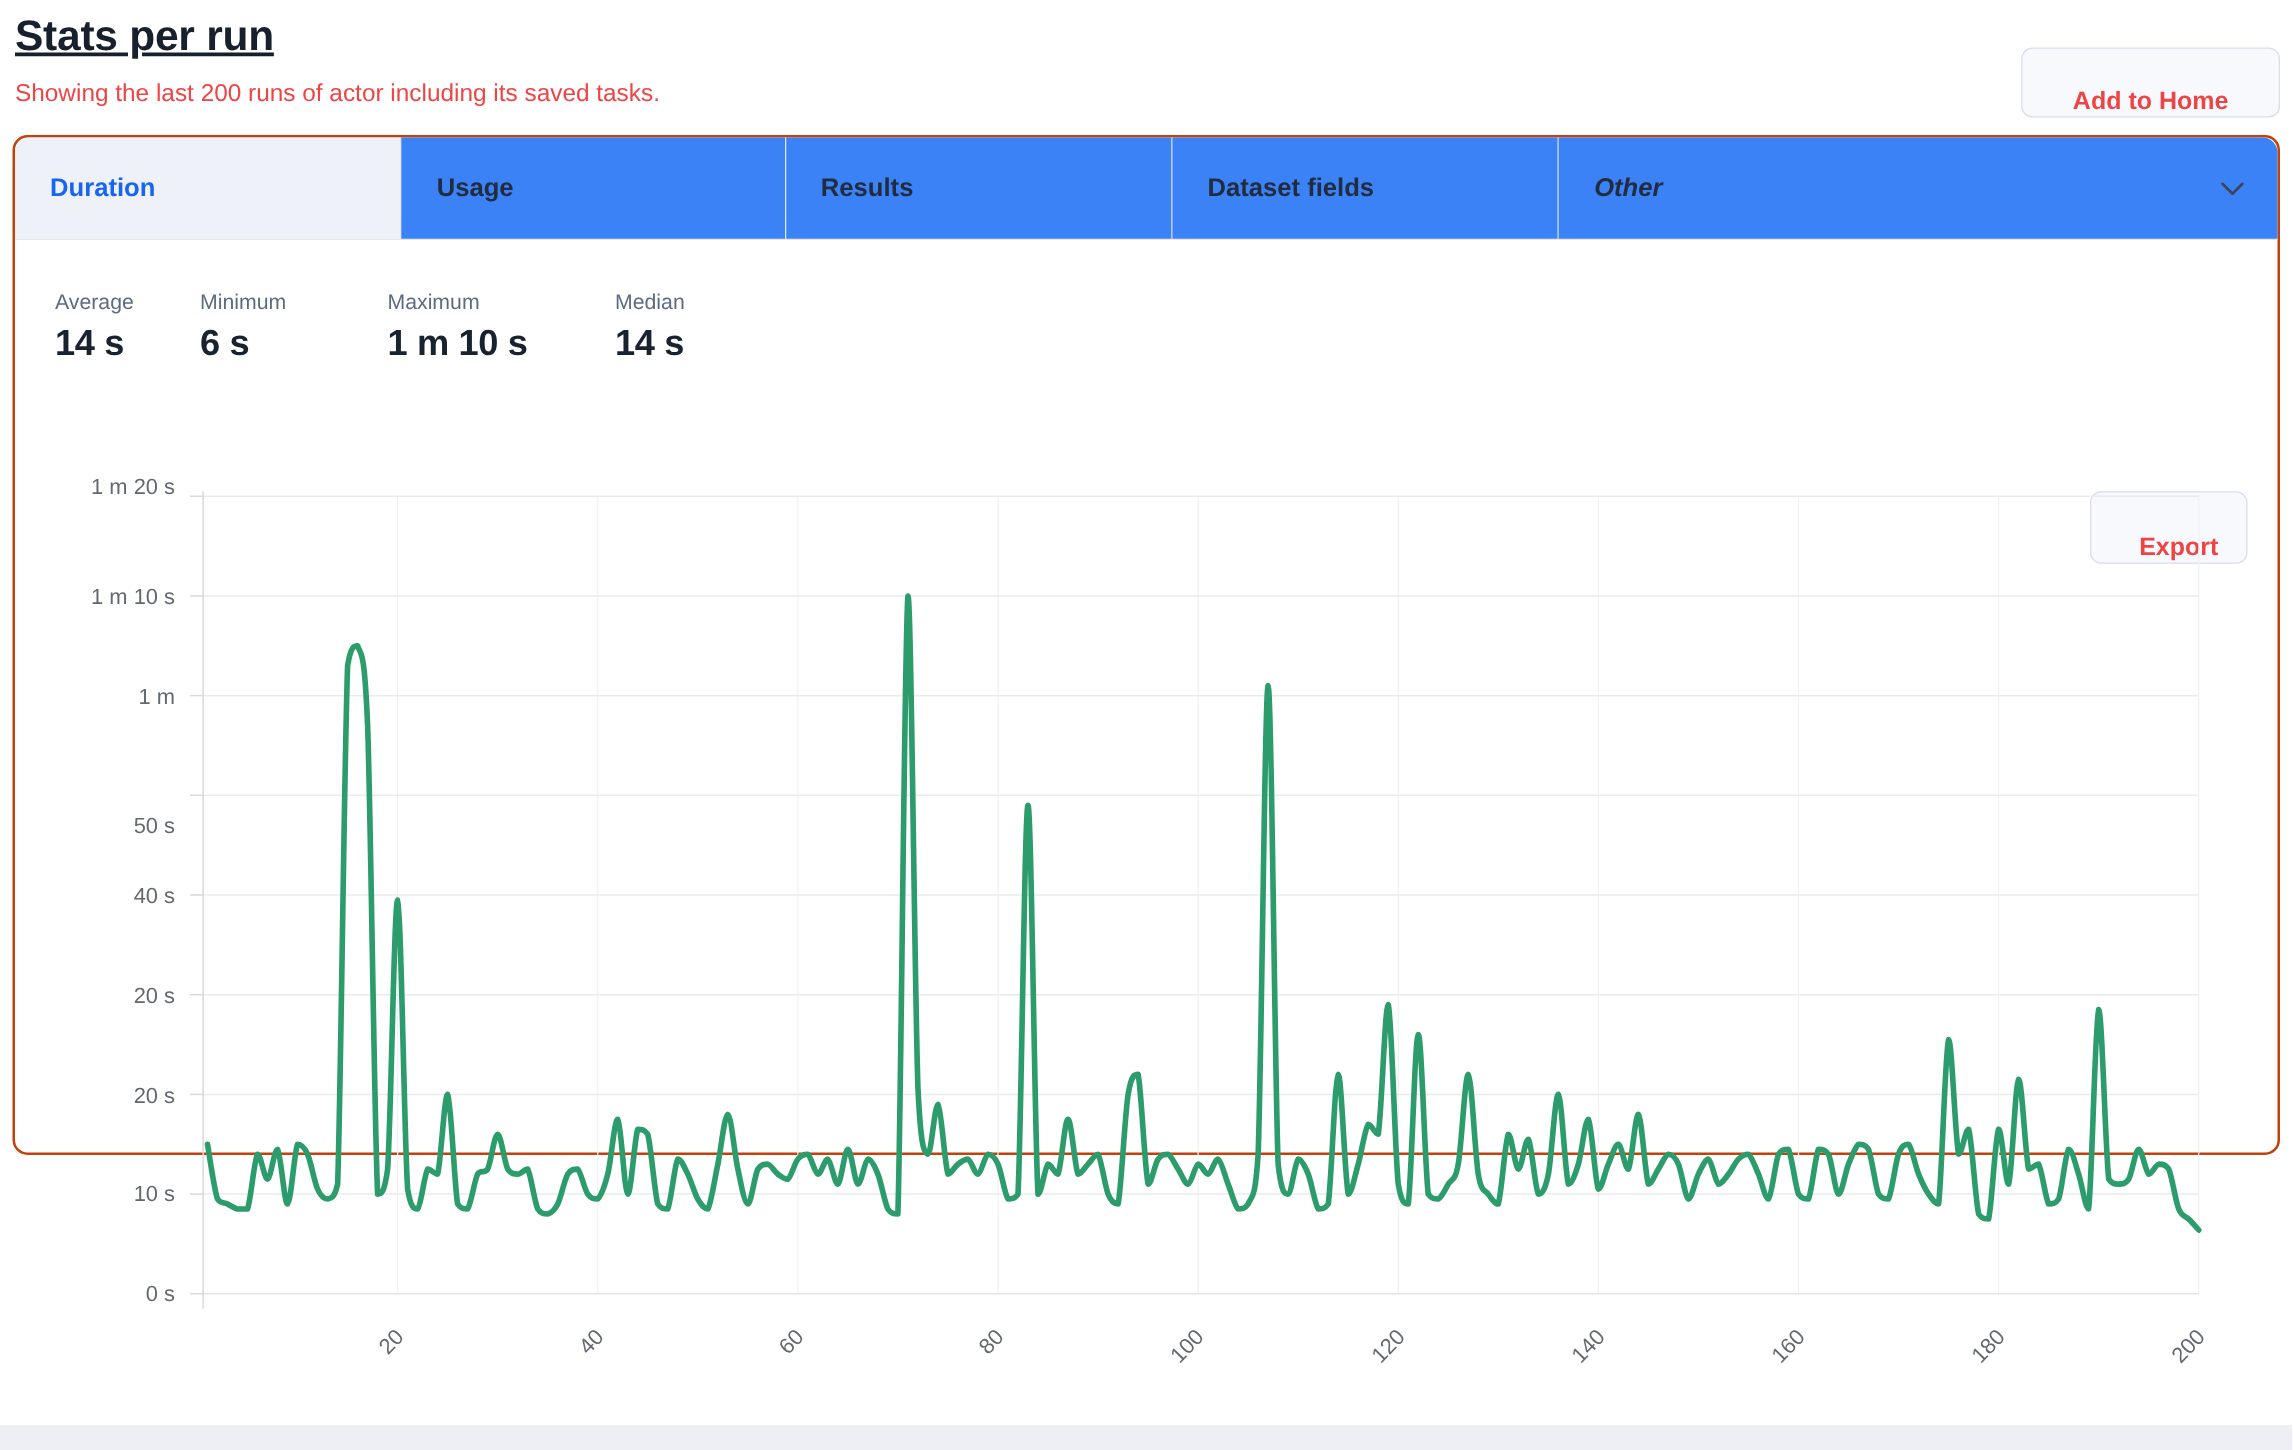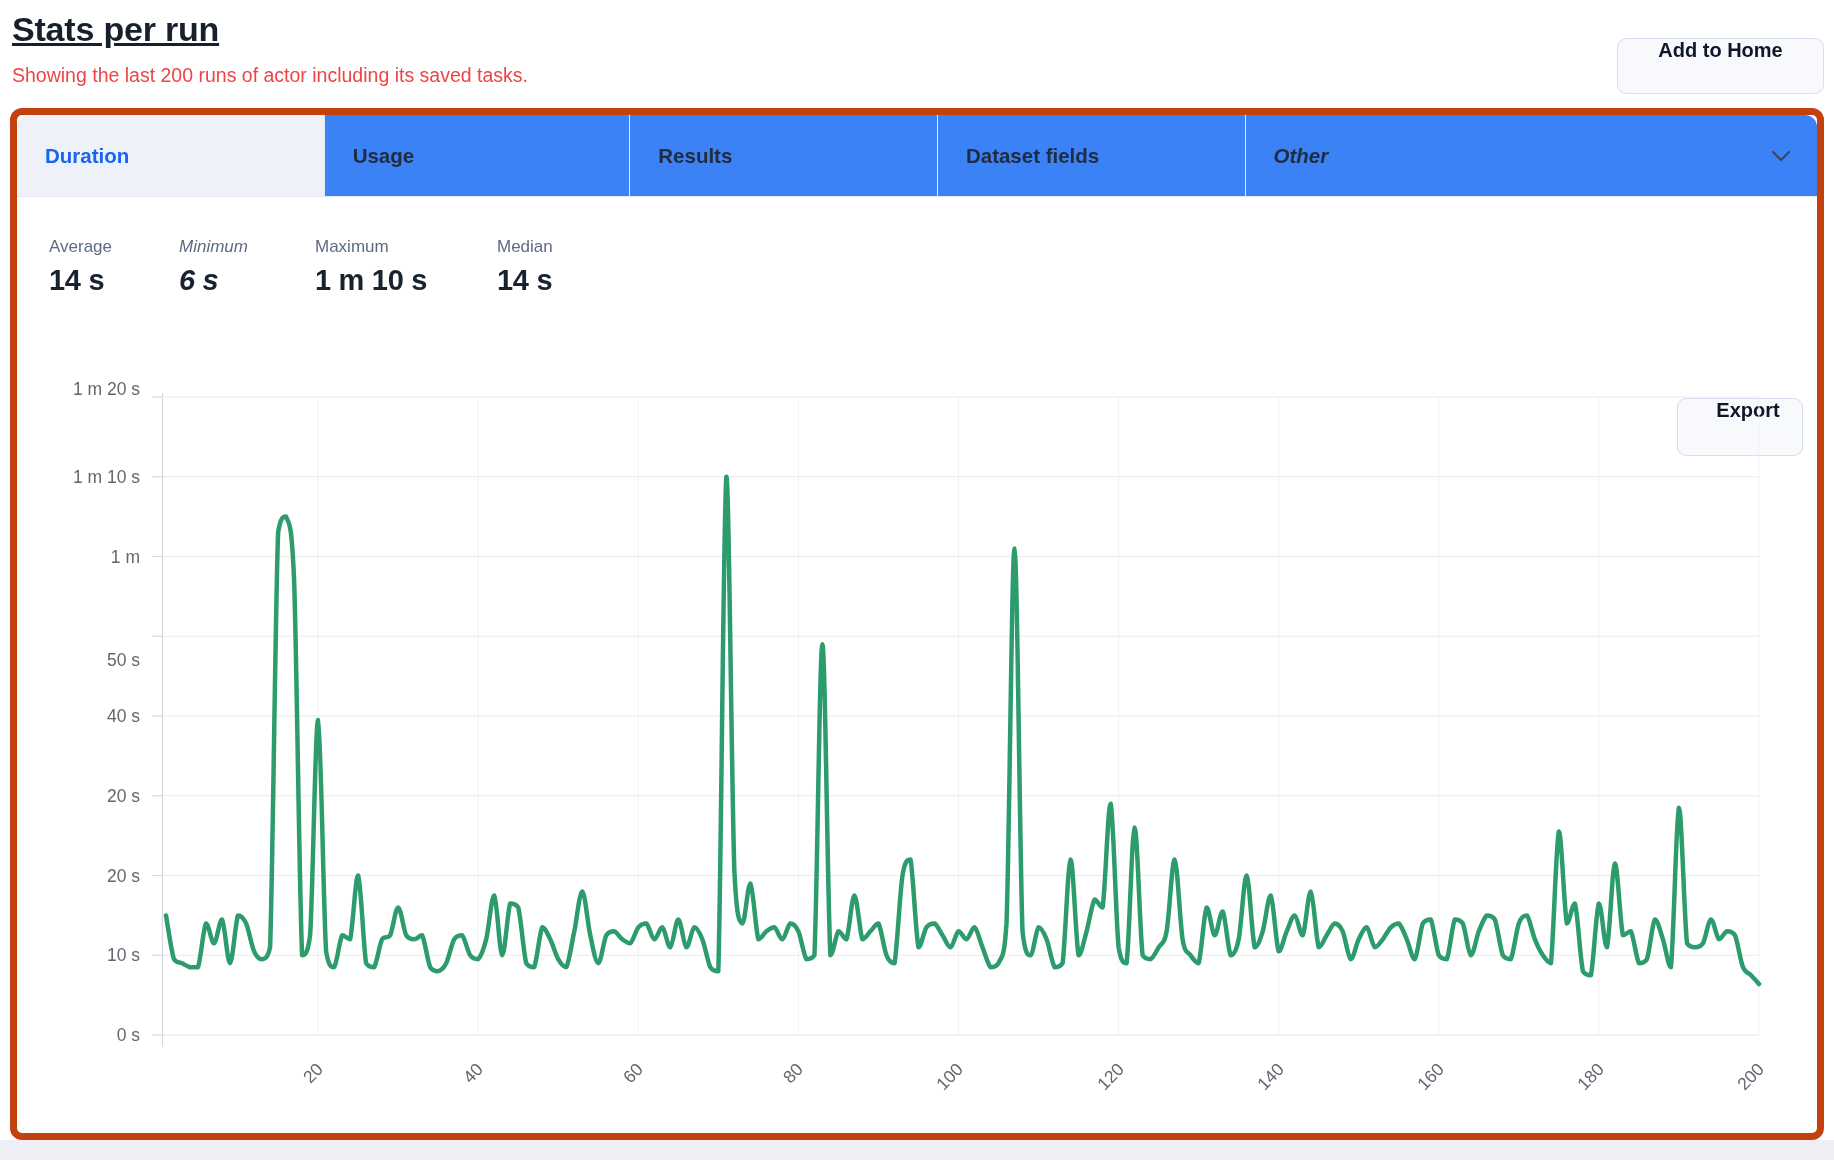--- a/index.html
+++ b/index.html
@@ -9,9 +9,9 @@
   .page-title{position:absolute;left:12px;top:10px;font-size:34px;font-weight:700;color:#18202e;letter-spacing:-.2px;text-decoration:underline;}
   .page-subtitle{position:absolute;left:12px;top:64px;font-size:19.5px;color:#ef4444;}
 
-  .btn{position:absolute;display:flex;align-items:flex-start;justify-content:center;
+  .btn{position:absolute;display:flex;align-items:flex-end;justify-content:center;
        background:#f8f9fd;border:1px solid #d8ddef;border-radius:9px;
-       font-size:20px;font-weight:600;color:#0f172a;cursor:pointer;box-sizing:border-box;}
+       font-size:20px;font-weight:600;color:#ef4444;cursor:pointer;box-sizing:border-box;}
   #add-home-btn{left:1617px;top:38px;width:207px;height:56px;}
   #export-btn{left:1660px;top:283px;width:126px;height:58px;padding-left:16px;}
 

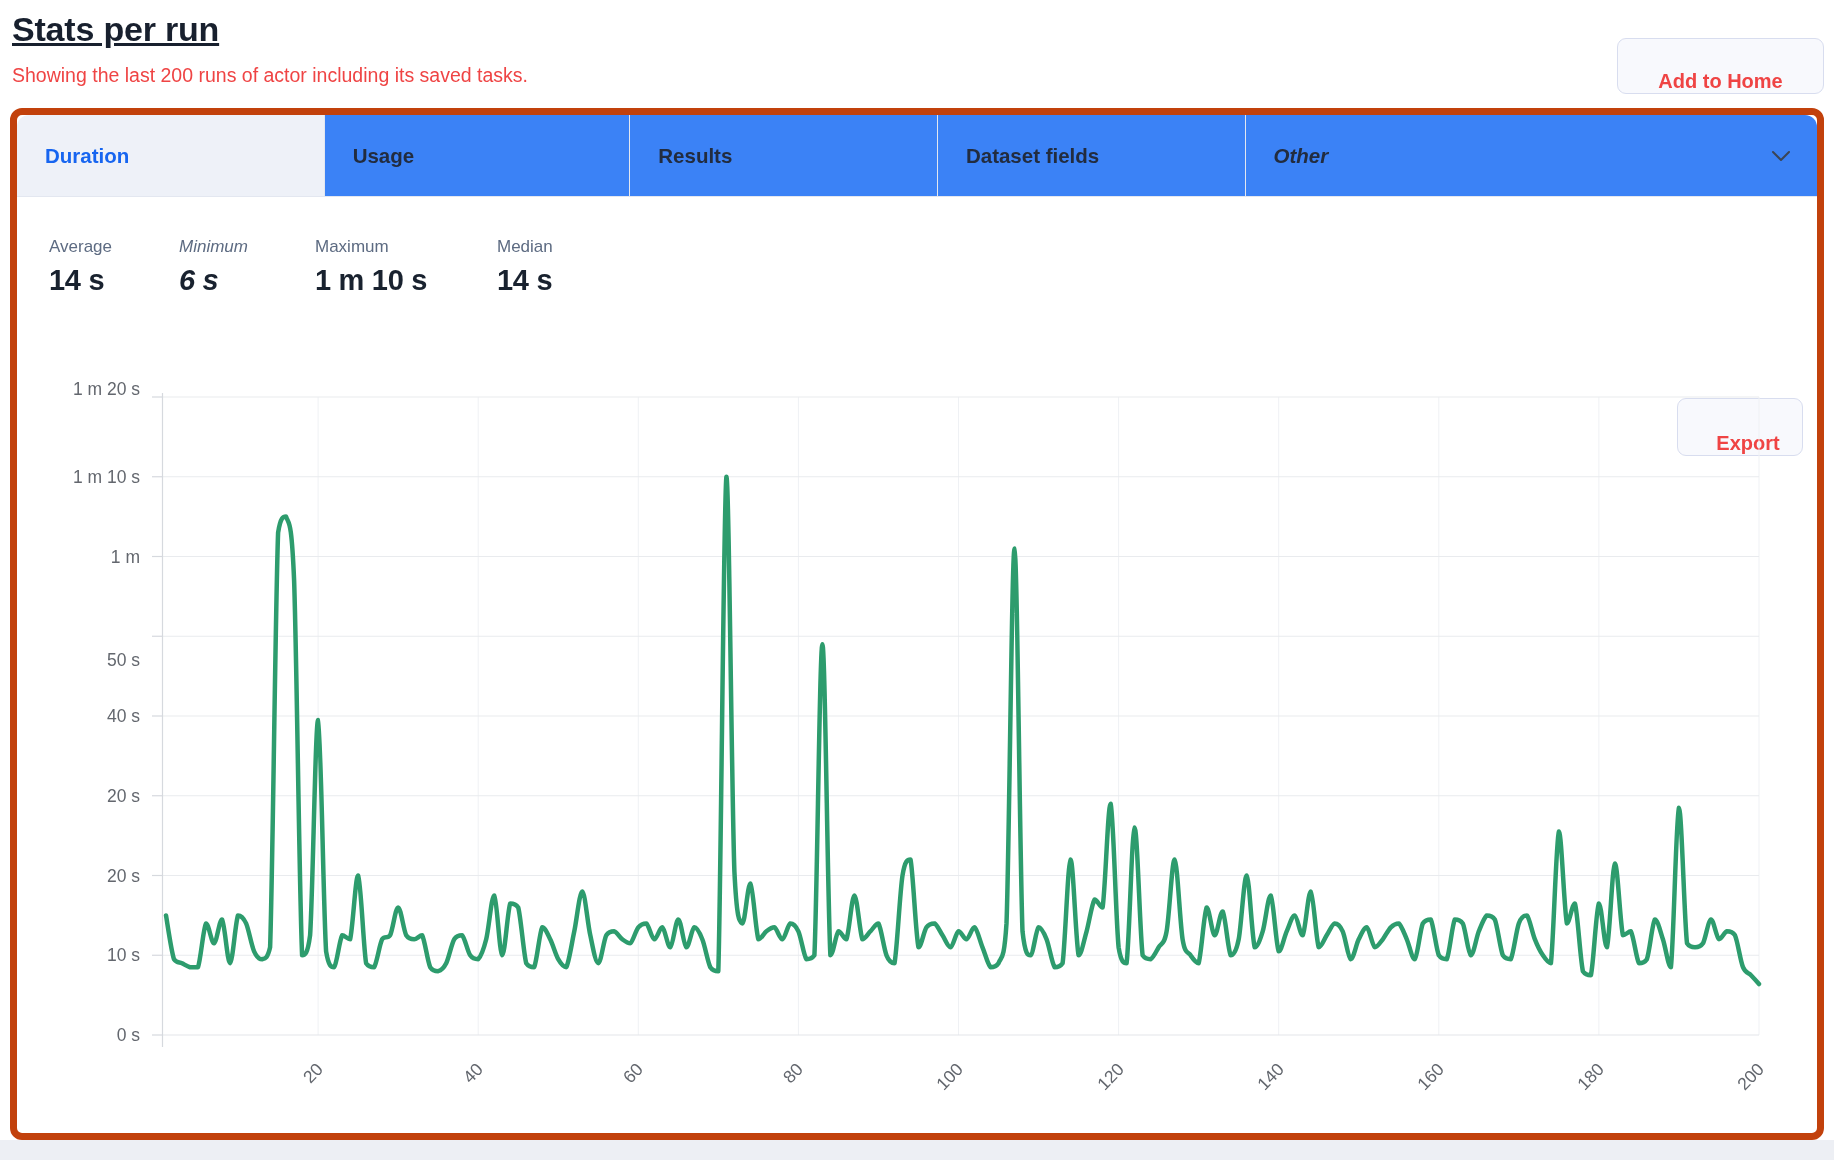--- a/index.html
+++ b/index.html
@@ -15,8 +15,8 @@
   #add-home-btn{left:1617px;top:38px;width:207px;height:56px;}
   #export-btn{left:1660px;top:283px;width:126px;height:58px;padding-left:16px;}
 
-  #card{position:absolute;left:10px;top:108px;width:1814px;height:1032px;
-        background:#ffffff;border:7px solid #c2410c;border-radius:12px;box-sizing:border-box;}
+  #card{position:absolute;left:10px;top:108px;width:1814px;height:816px;
+        background:#ffffff;border:2px solid #c2410c;border-radius:12px;box-sizing:border-box;}
 
   #tabs{position:absolute;left:0;top:0;width:100%;height:82px;display:flex;
         border-bottom:1px solid #e3e7f0;box-sizing:border-box;}

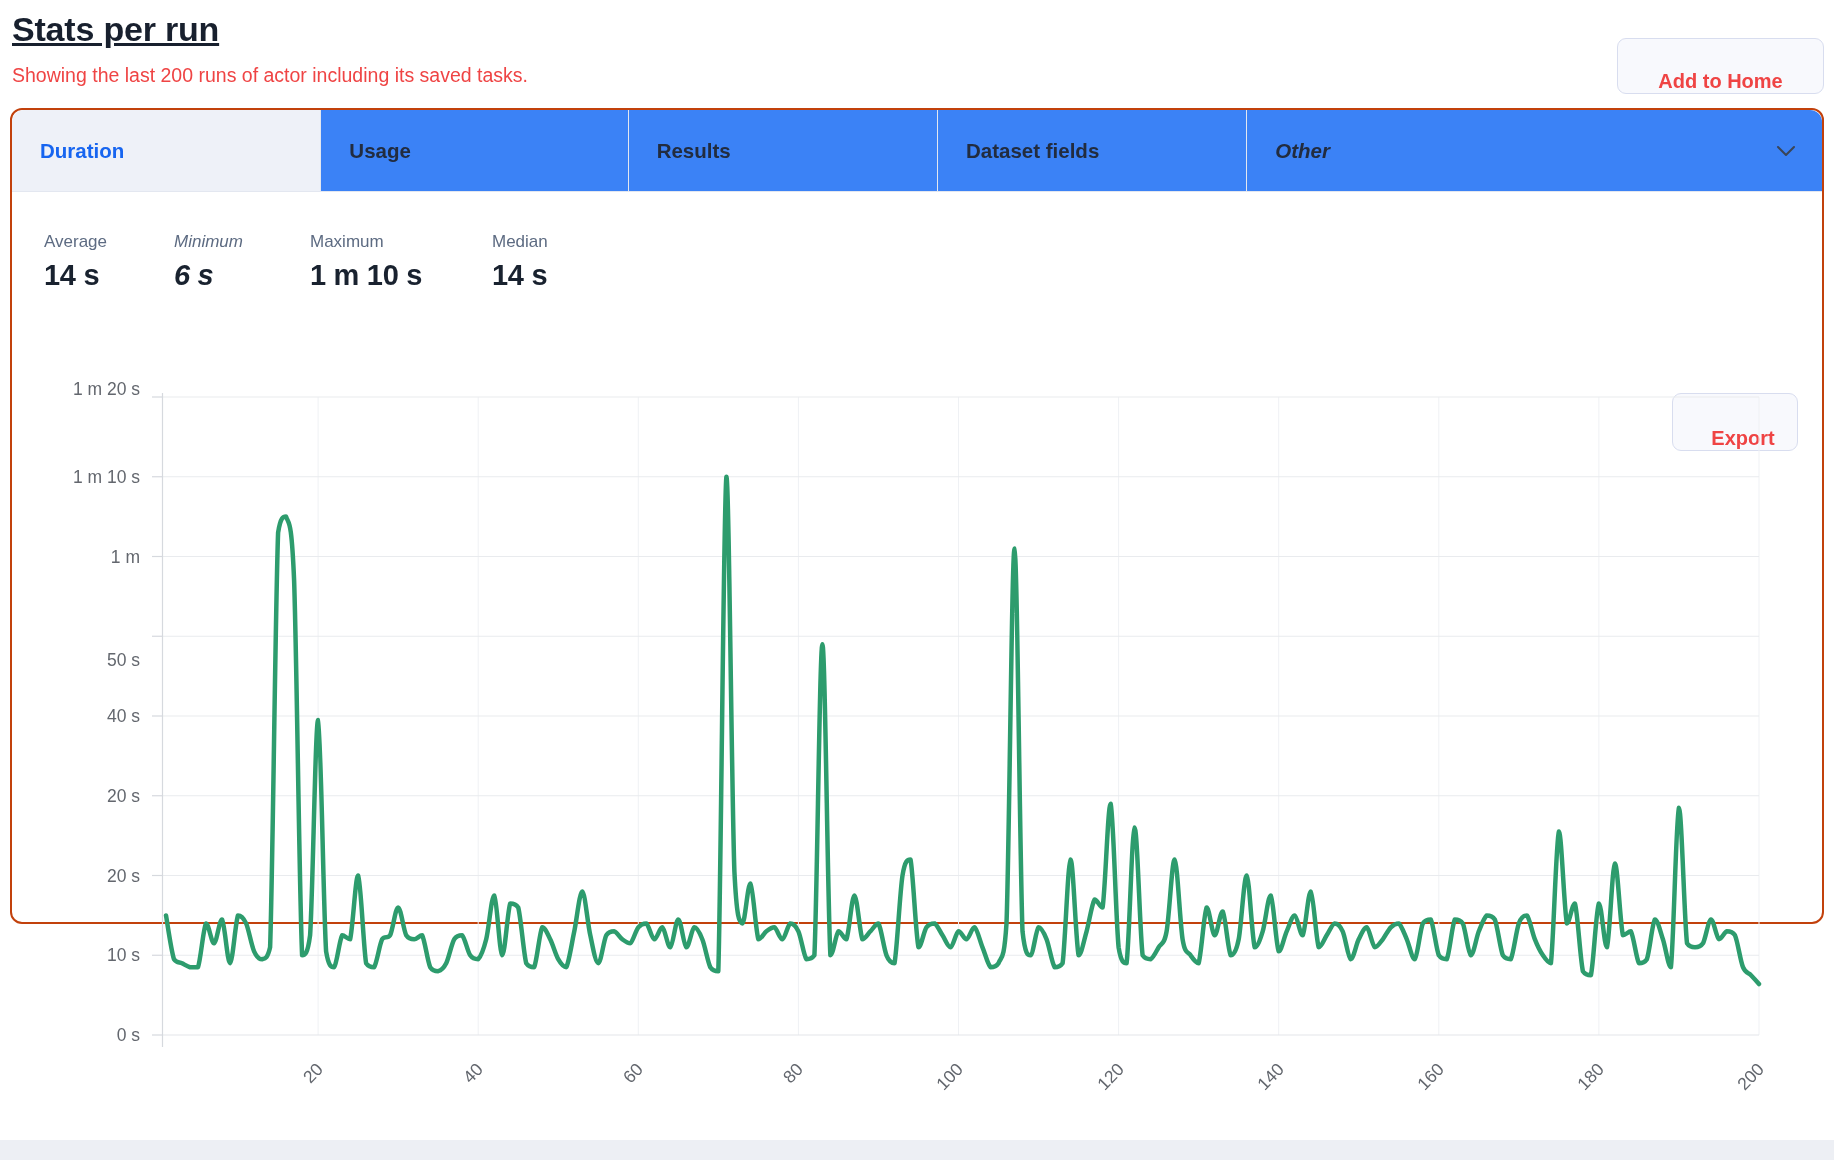--- a/index.html
+++ b/index.html
@@ -78,7 +78,7 @@
           <div class="lbl">Average</div>
           <div class="val">14 s</div>
         </div>
-        <div class="stat" style="left: 162px; top: 122px; font-style: italic;">
+        <div class="stat" style="left: 148px; top: 122px;">
           <div class="lbl">Minimum</div>
           <div class="val">6 s</div>
         </div>

